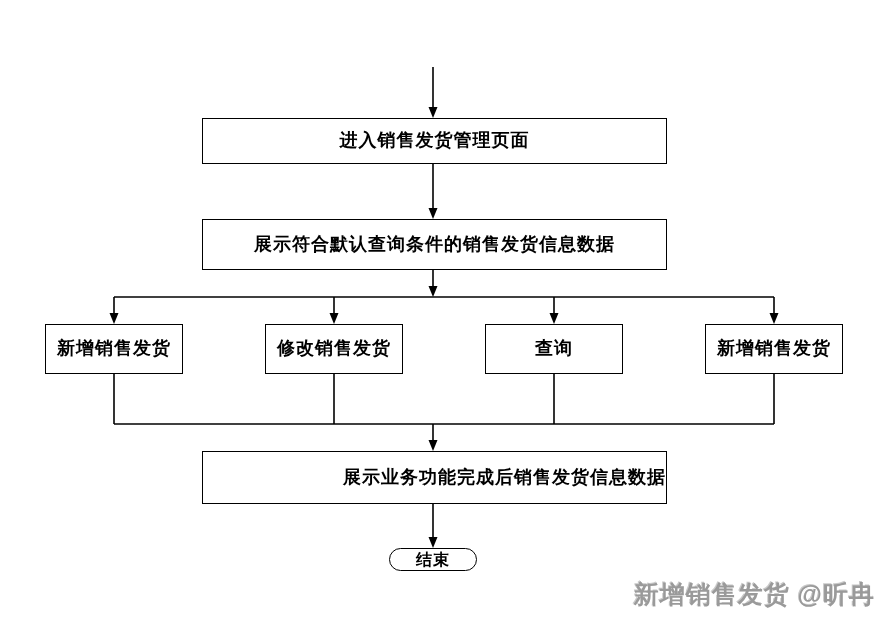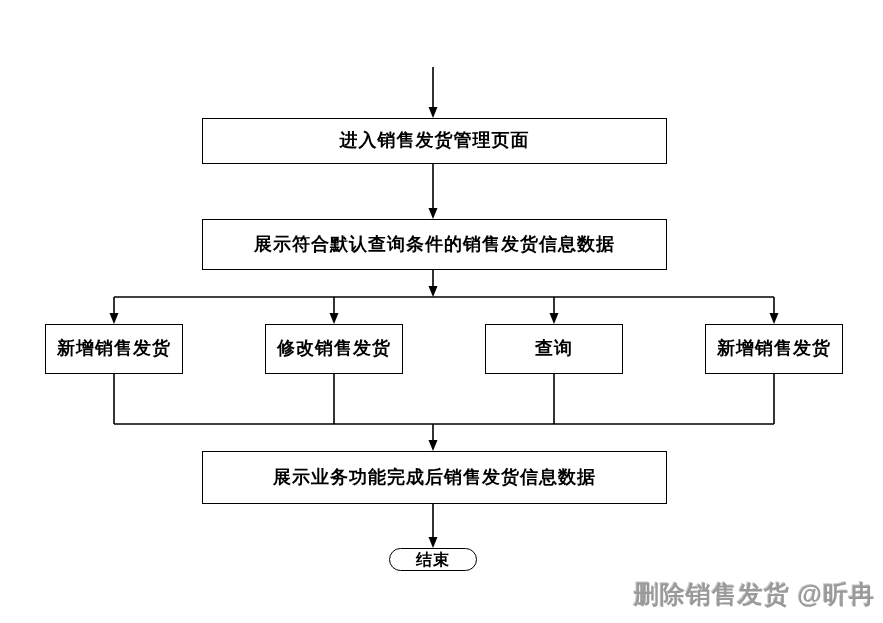--- a/index.html
+++ b/index.html
@@ -48,7 +48,7 @@
   .node.b2     { left: 265px; top: 324px; width: 138px; height: 50px; }
   .node.b3     { left: 485px; top: 324px; width: 138px; height: 50px; }
   .node.b4     { left: 705px; top: 324px; width: 138px; height: 50px; }
-  .node.step3  { left: 202px; top: 451px; width: 465px; height: 53px; }
+  .node.step3  { left: 202px; top: 451px; width: 465px; height: 53px; justify-content: flex-end; }
   .node.end    { left: 389px; top: 548px; width: 88px;  height: 23px; }
   .watermark {
     position: absolute;

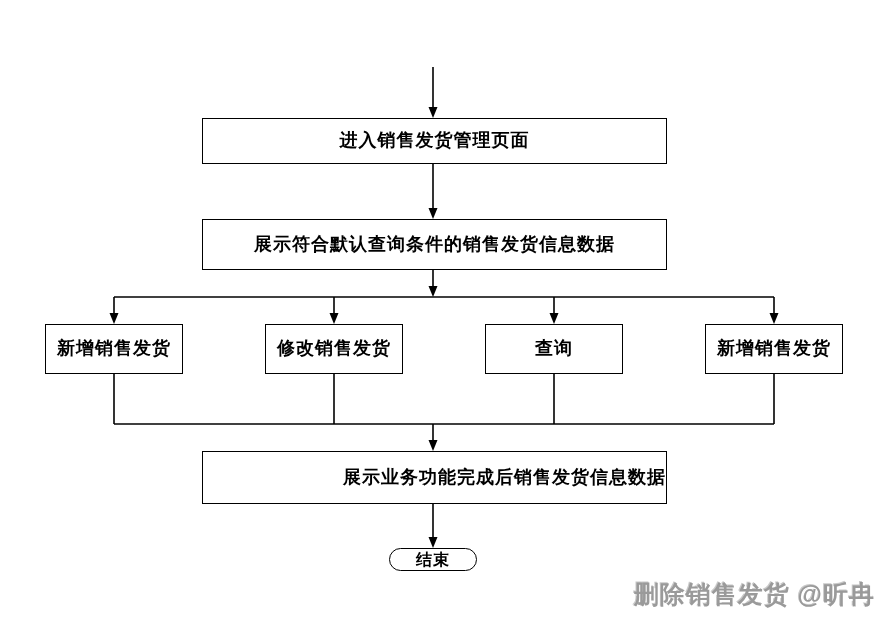--- a/index.html
+++ b/index.html
@@ -136,7 +136,7 @@
     <span>结束</span>
   </div>
 
-  <div class="watermark">删除销售发货 @昕冉</div>
+  <div class="watermark">新增销售发货 @昕冉</div>
 
 </div>
 

